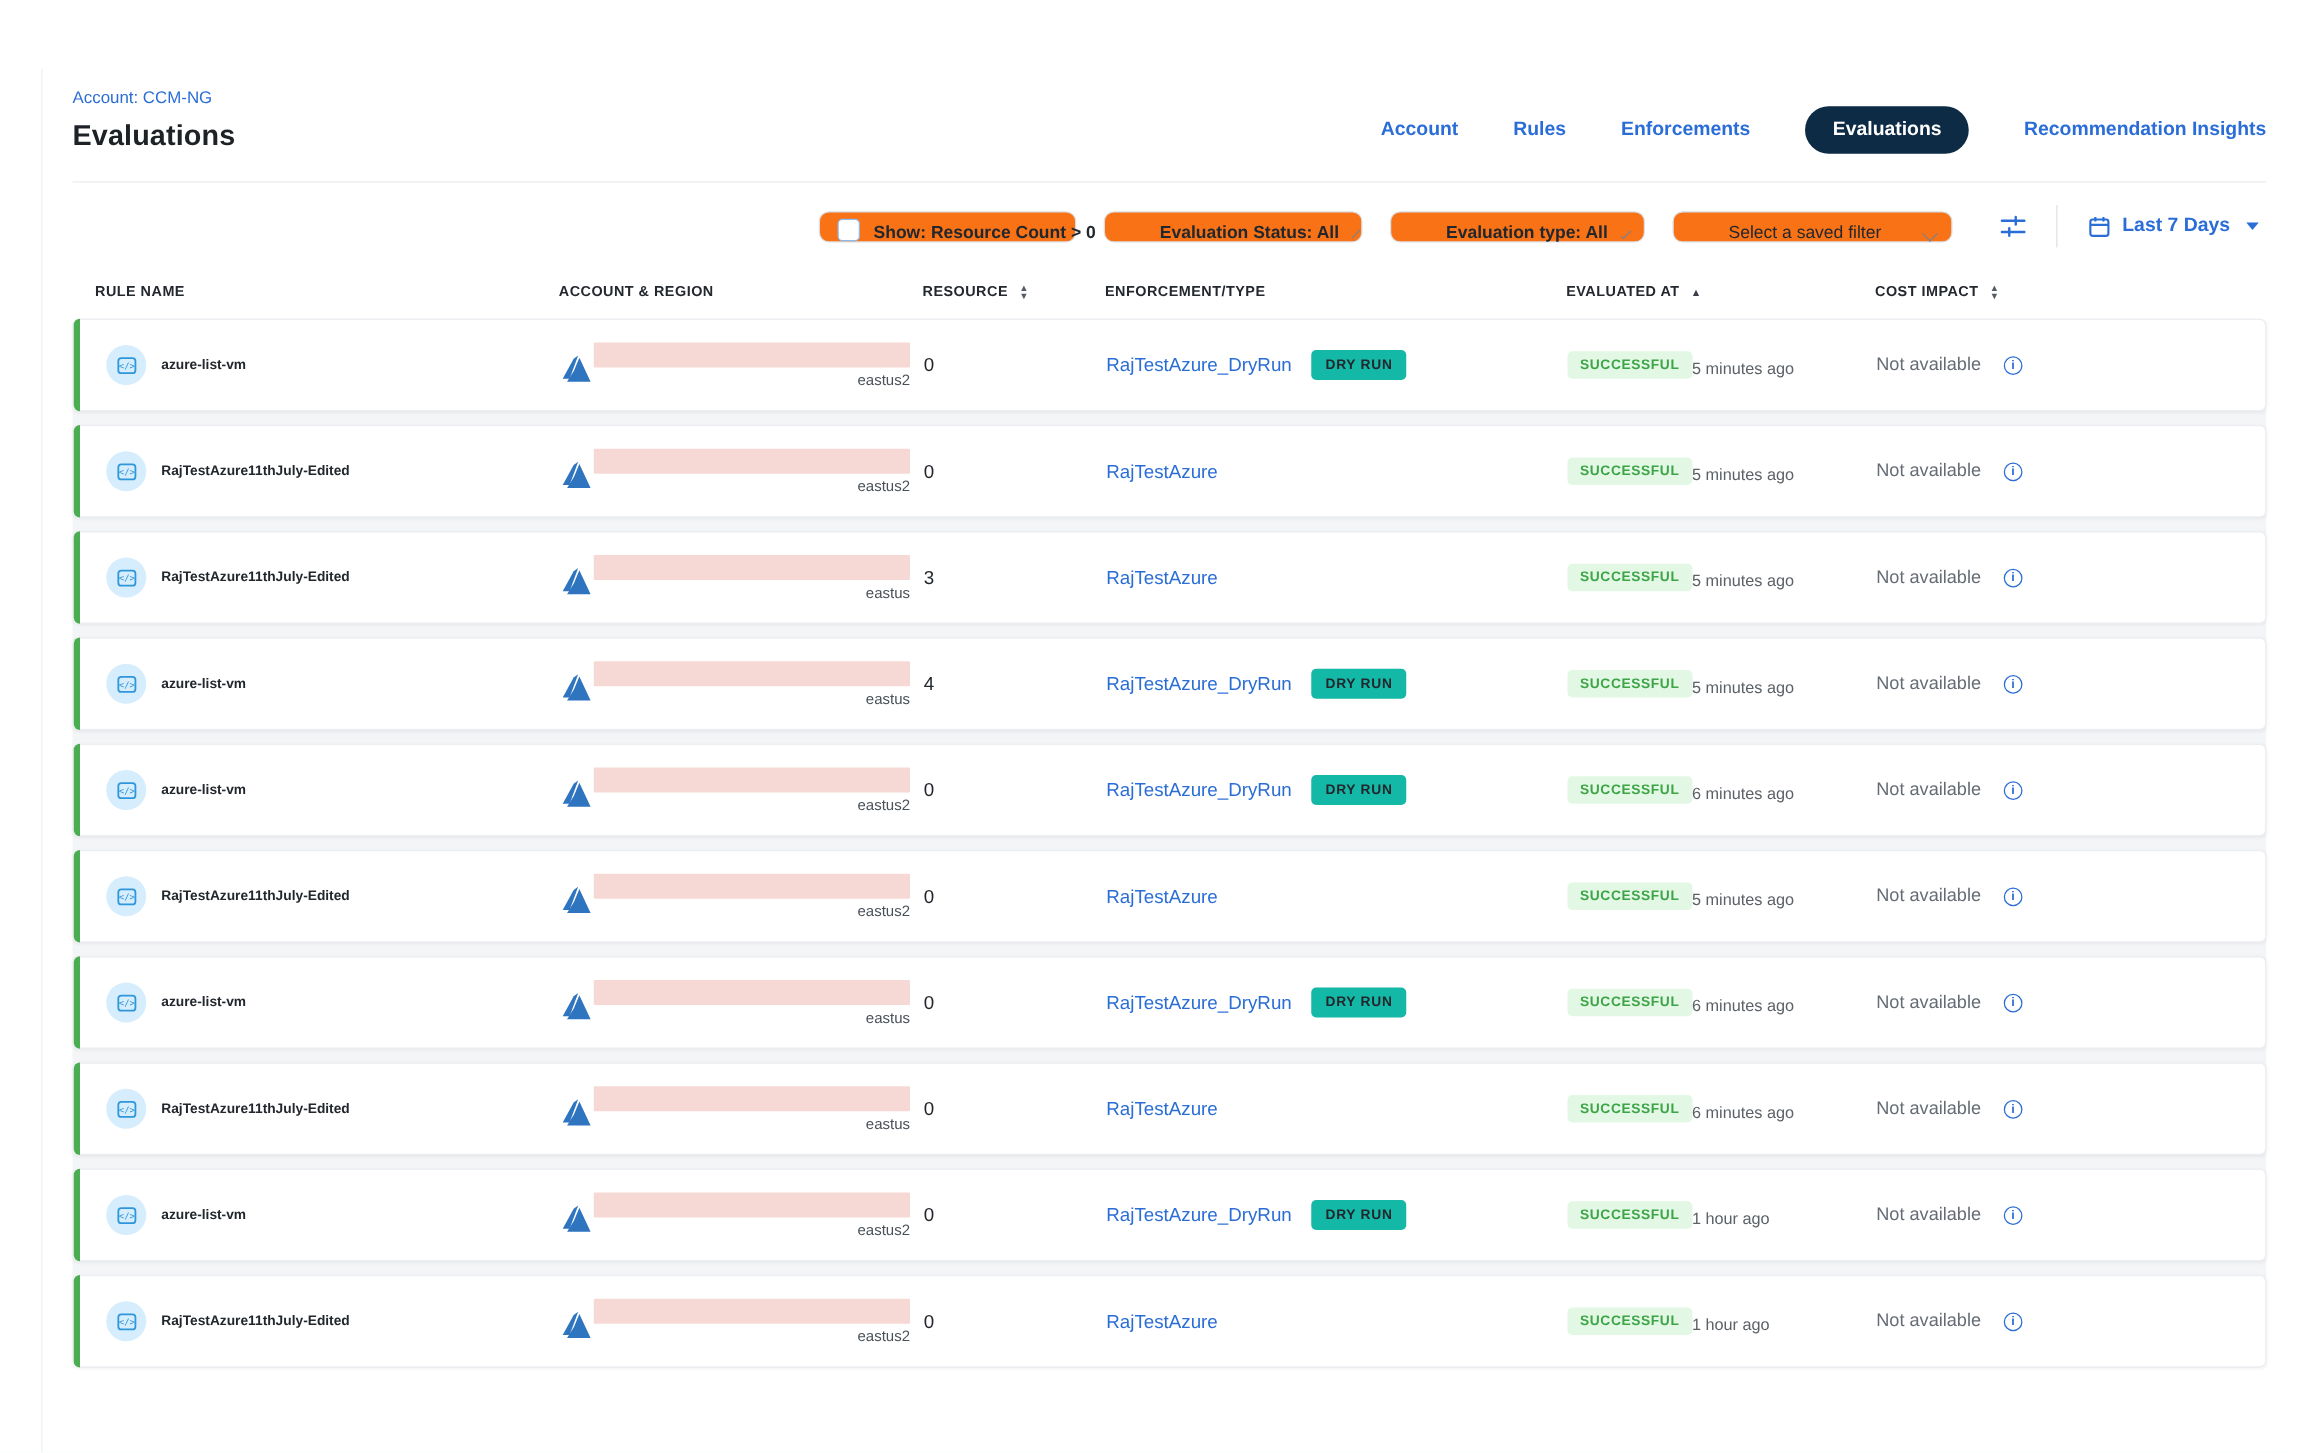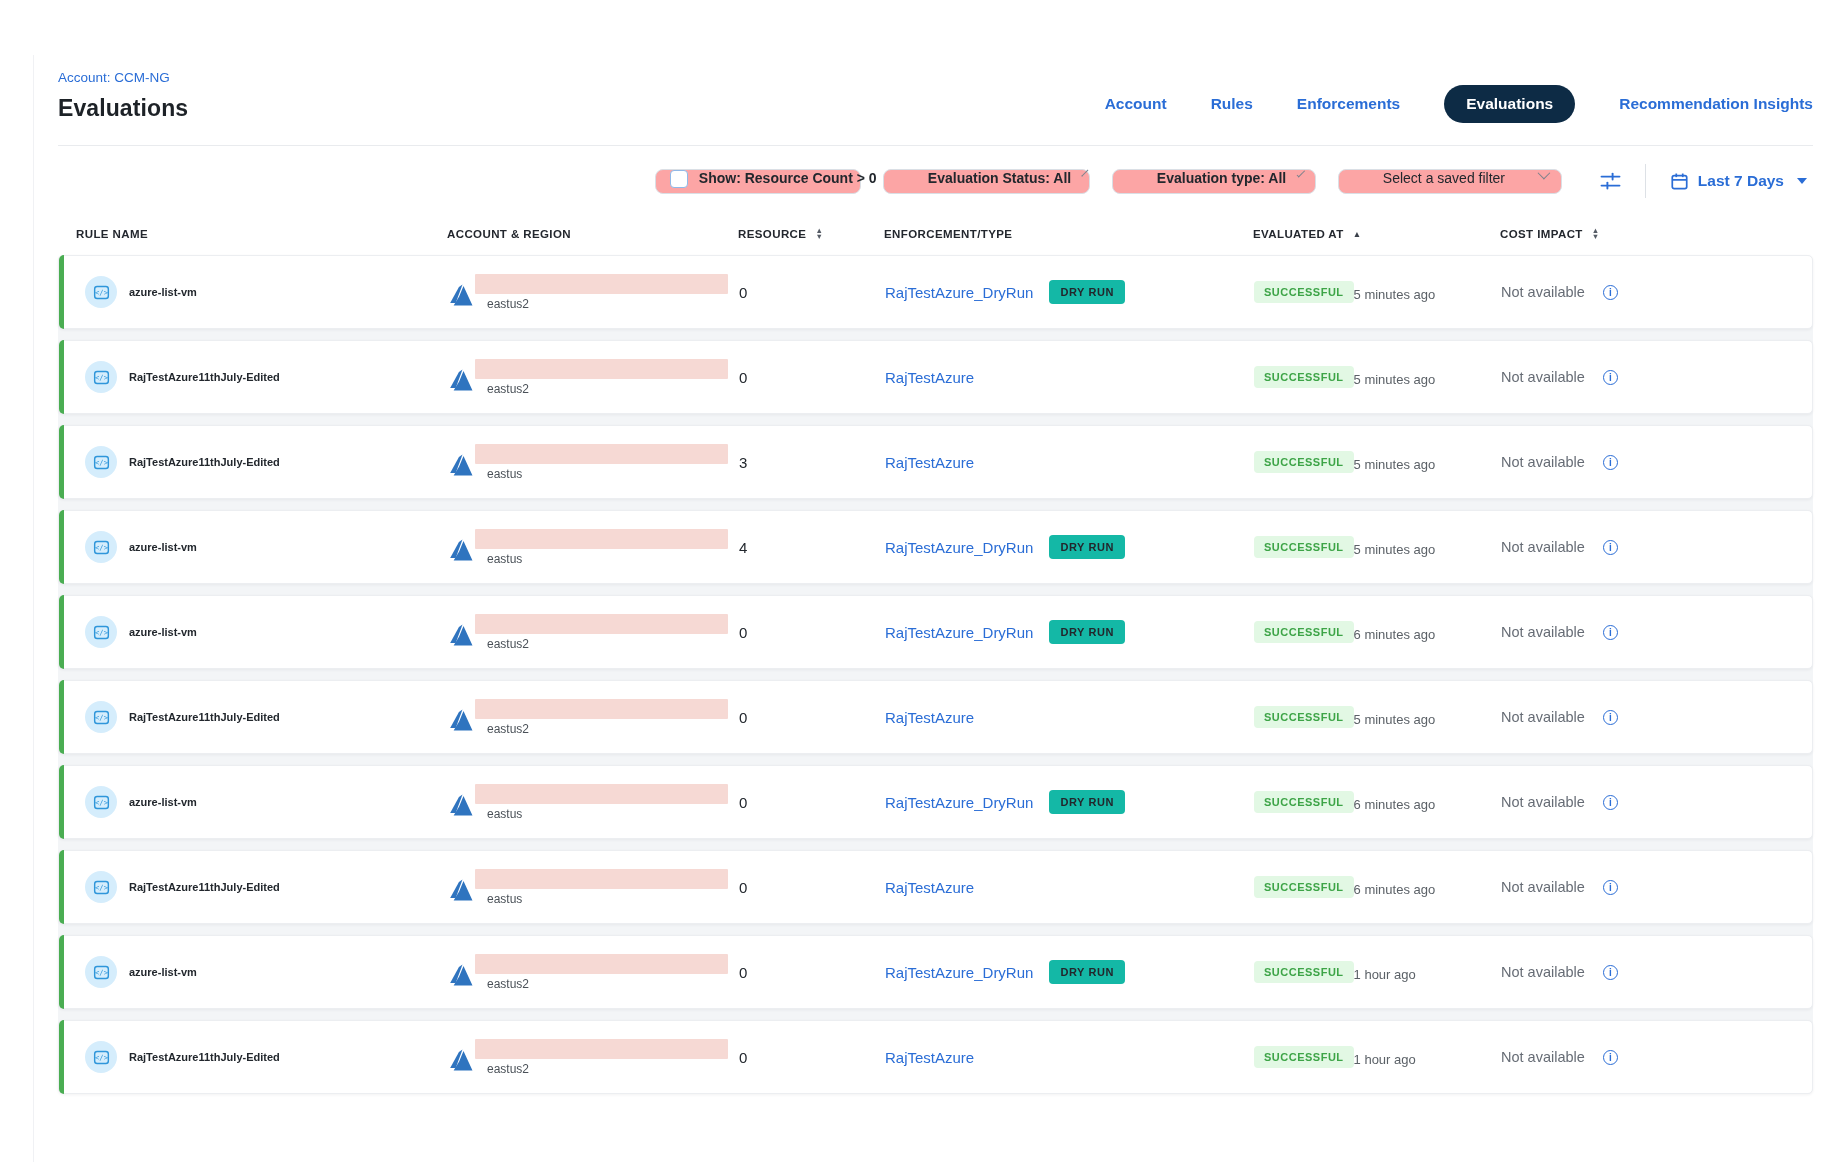--- a/index.html
+++ b/index.html
@@ -19,8 +19,8 @@
 
   
   .filter-bar { display:flex; justify-content:flex-end; align-items:center; gap:22px; padding:18px 6px 16px 0; }
-  .fgroup { height:25px; border:1px solid #dadfe5; border-radius:8px; background:#fca5a5;
-    display:flex; align-items:flex-start; padding:0 14px; font-size:14px; font-weight:600; color:#22272d;
+  .fgroup { height:25px; border:1px solid #dadfe5; border-radius:8px; background:#f97316;
+    display:flex; align-items:flex-end; padding:0 14px; font-size:14px; font-weight:600; color:#22272d;
     cursor:pointer; white-space:nowrap; }
   .fgroup.dd { justify-content:space-between;padding-left:44px; }
   .w-check { width:206px; gap:11px; }

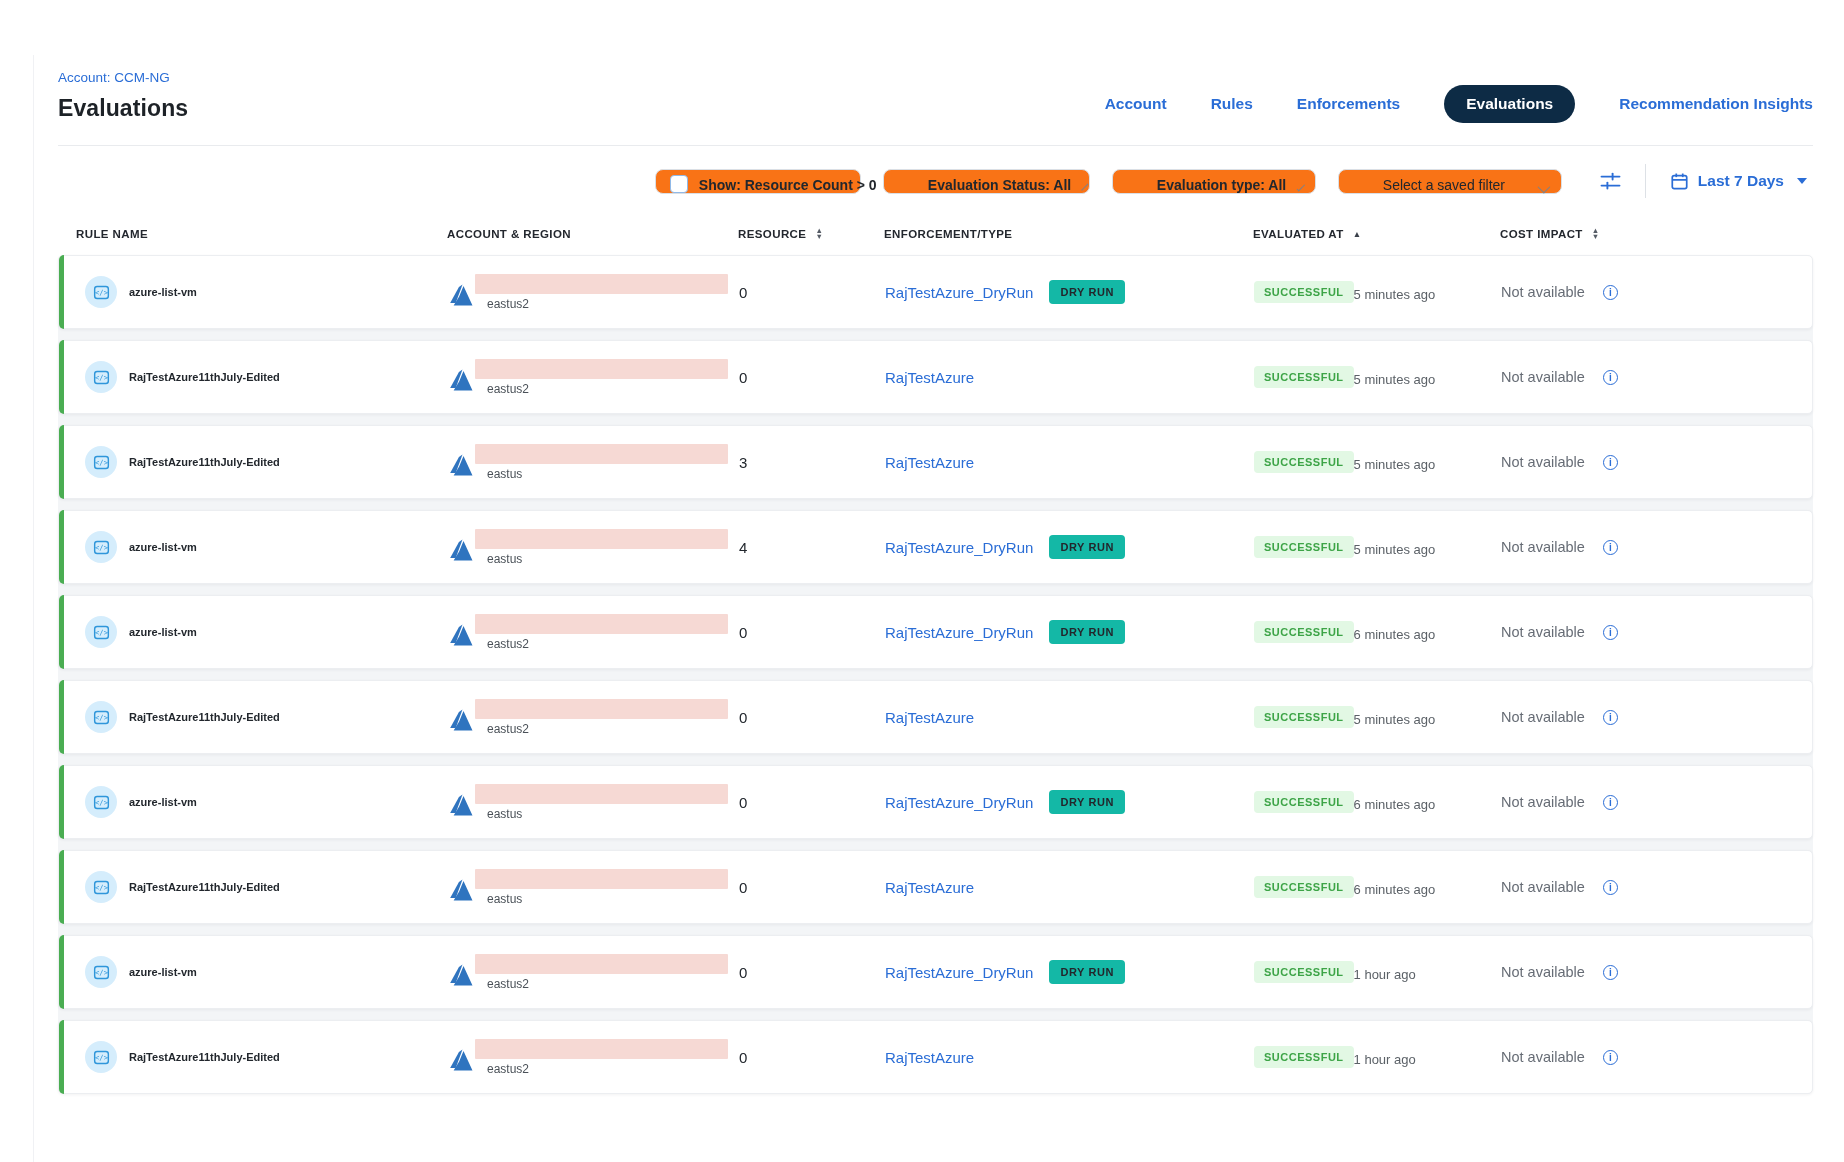--- a/index.html
+++ b/index.html
@@ -59,7 +59,7 @@
 
   .c-account { display:flex; align-items:flex-start; }
   .az-logo { flex:0 0 auto; margin-top:9px; }
-  .acct-col { margin-left:1px; }
+  .acct-col { margin-left:1px;text-align:right; }
   .redact-bar { display:block; width:253px; height:20px; background:#f6d9d4; border-radius:1px; }
   .region { display:block; font-size:12px; color:#4a5158; margin:3px 0 0 12px; }
 

